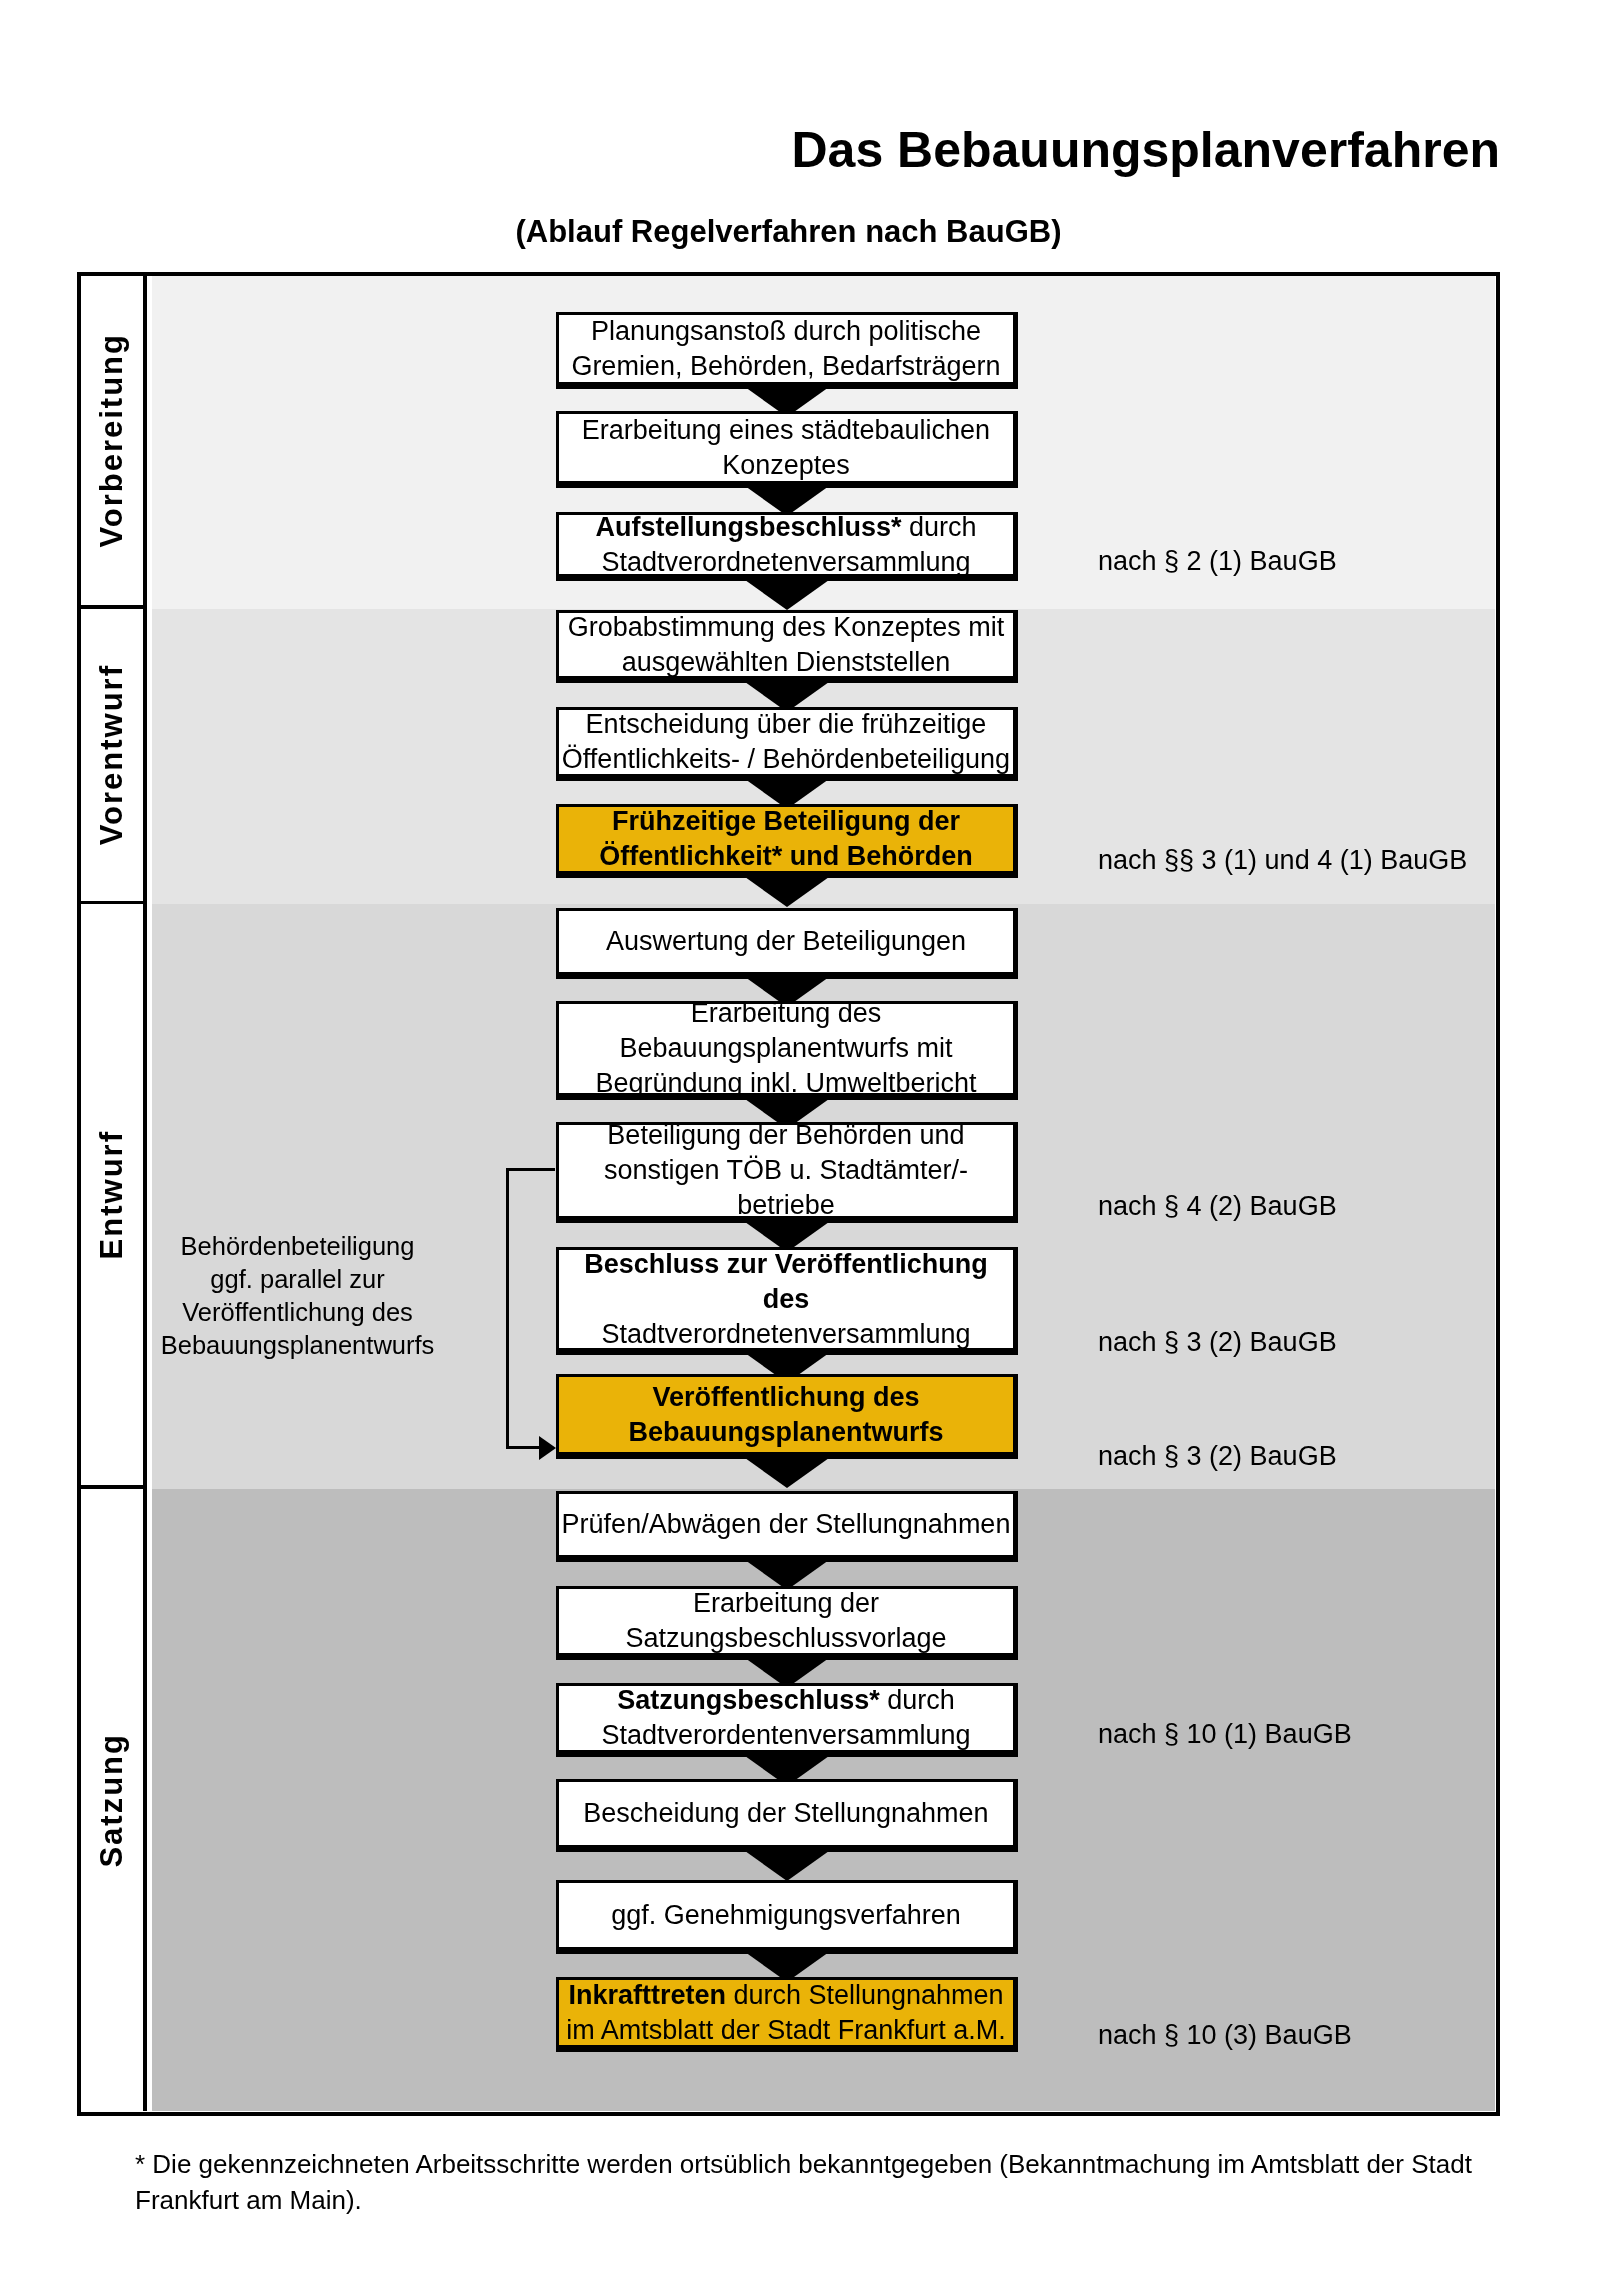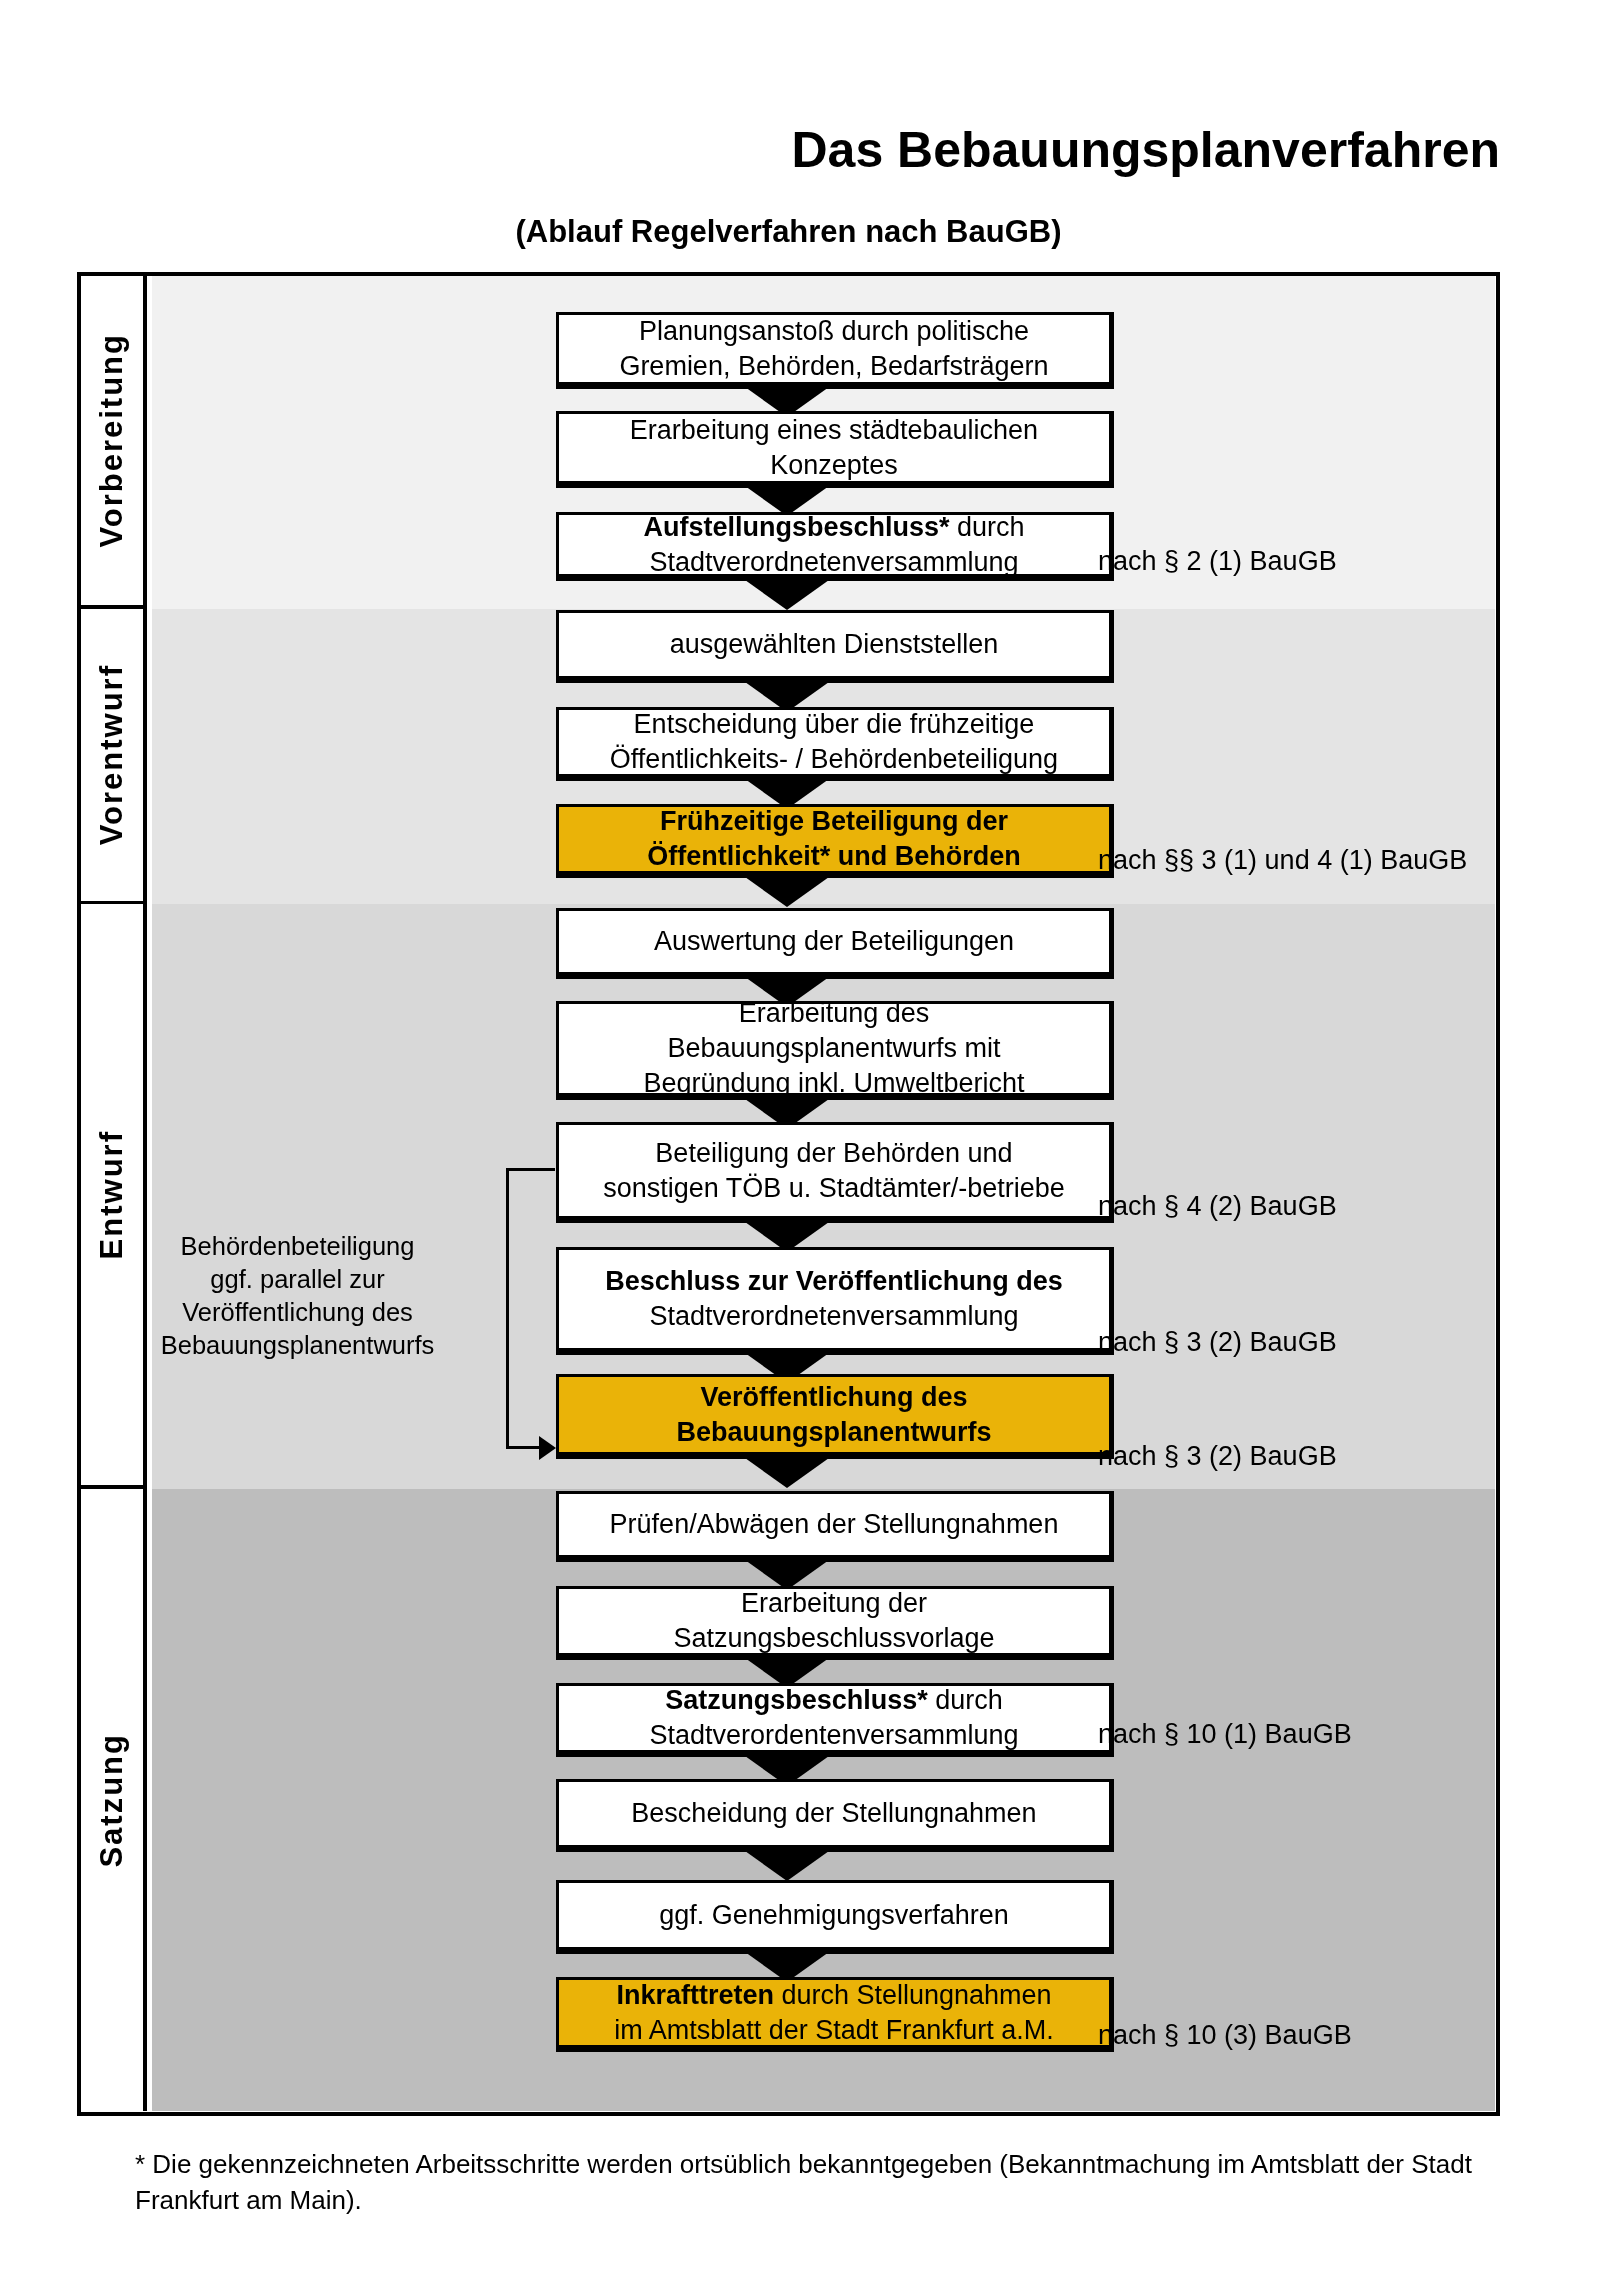--- a/index.html
+++ b/index.html
@@ -31,7 +31,7 @@
   .s4{top:1213px;height:622px;background:#bdbdbd;}
 
   
-  .box{position:absolute;left:475px;width:558px;box-sizing:border-box;
+  .box{position:absolute;left:475px;width:462px;box-sizing:border-box;
        background:#ffffff;border:3.9px solid #000;border-right-width:5.9px;border-bottom-width:7.9px;
        display:flex;flex-direction:column;justify-content:center;text-align:center;
        font-size:27px;line-height:35px;z-index:3;}

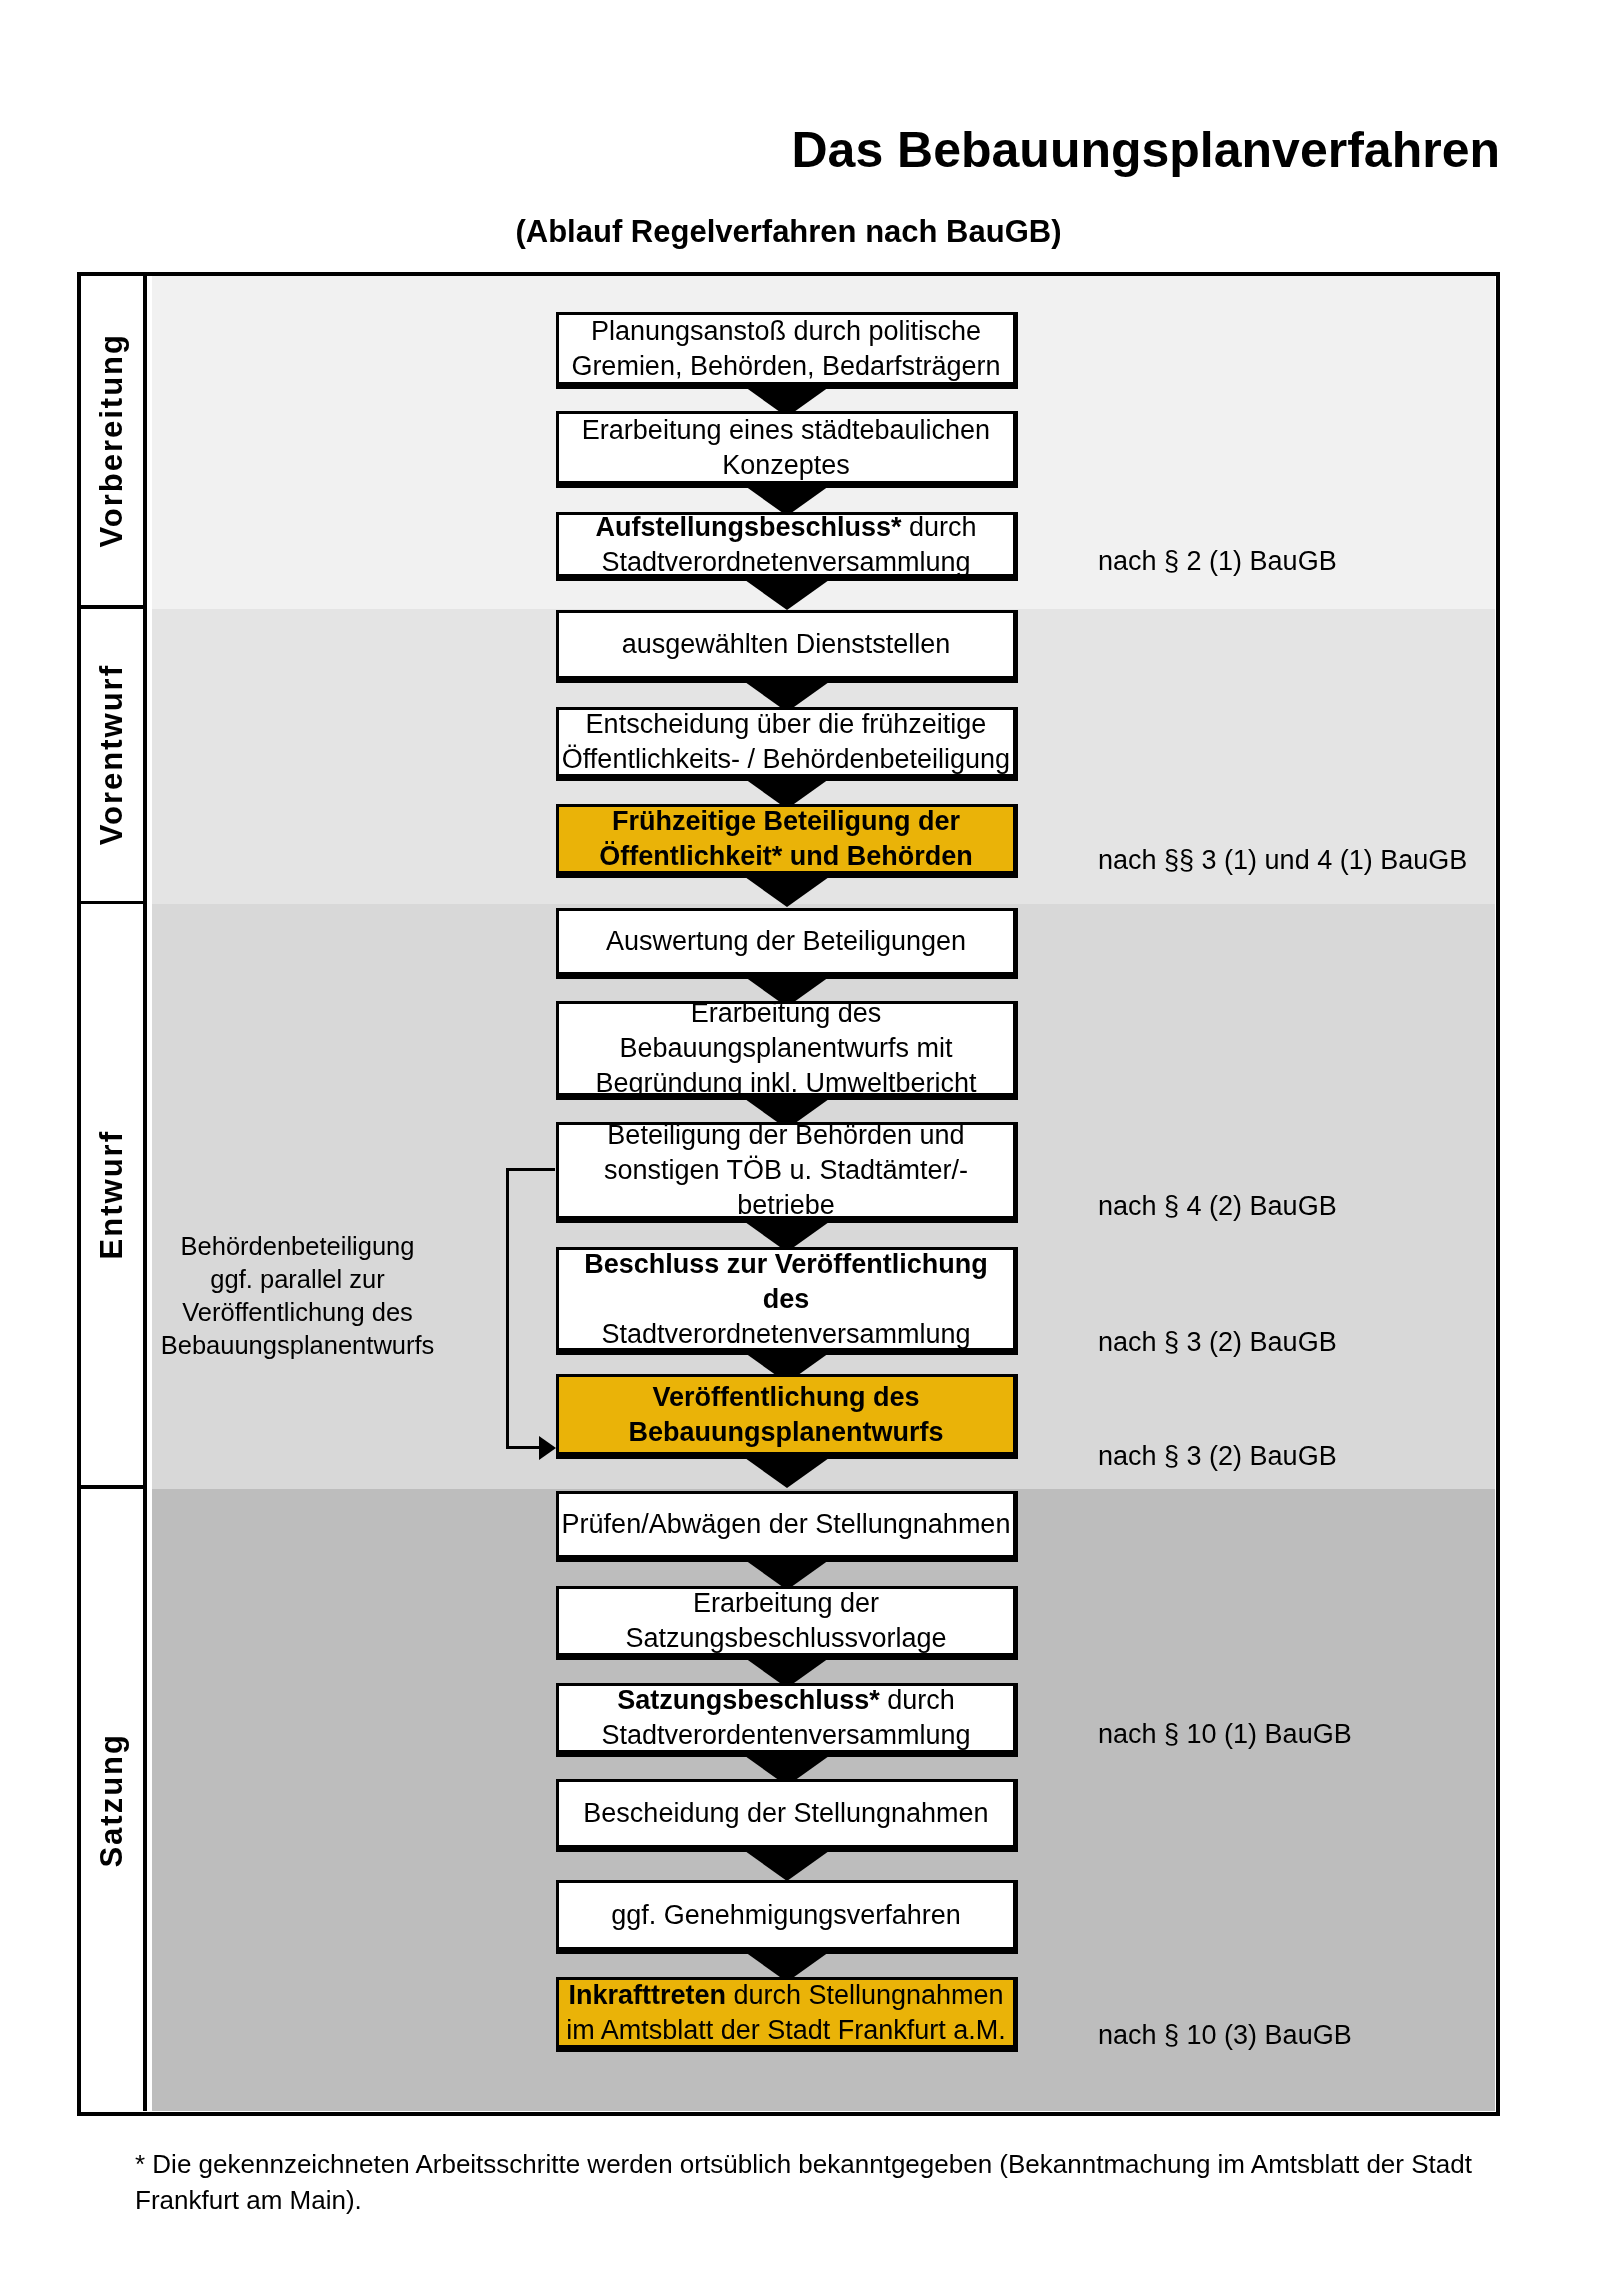--- a/index.html
+++ b/index.html
@@ -110,6 +110,7 @@
     <div class="arrow" style="top:304px;"></div>
 
     <div class="box" style="top:334px;height:73px;">
+      <span class="ln"><span>Grobabstimmung des Konzeptes mit</span></span>
       <span class="ln"><span>ausgewählten Dienststellen</span></span>
     </div>
     <div class="arrow" style="top:406px;"></div>

